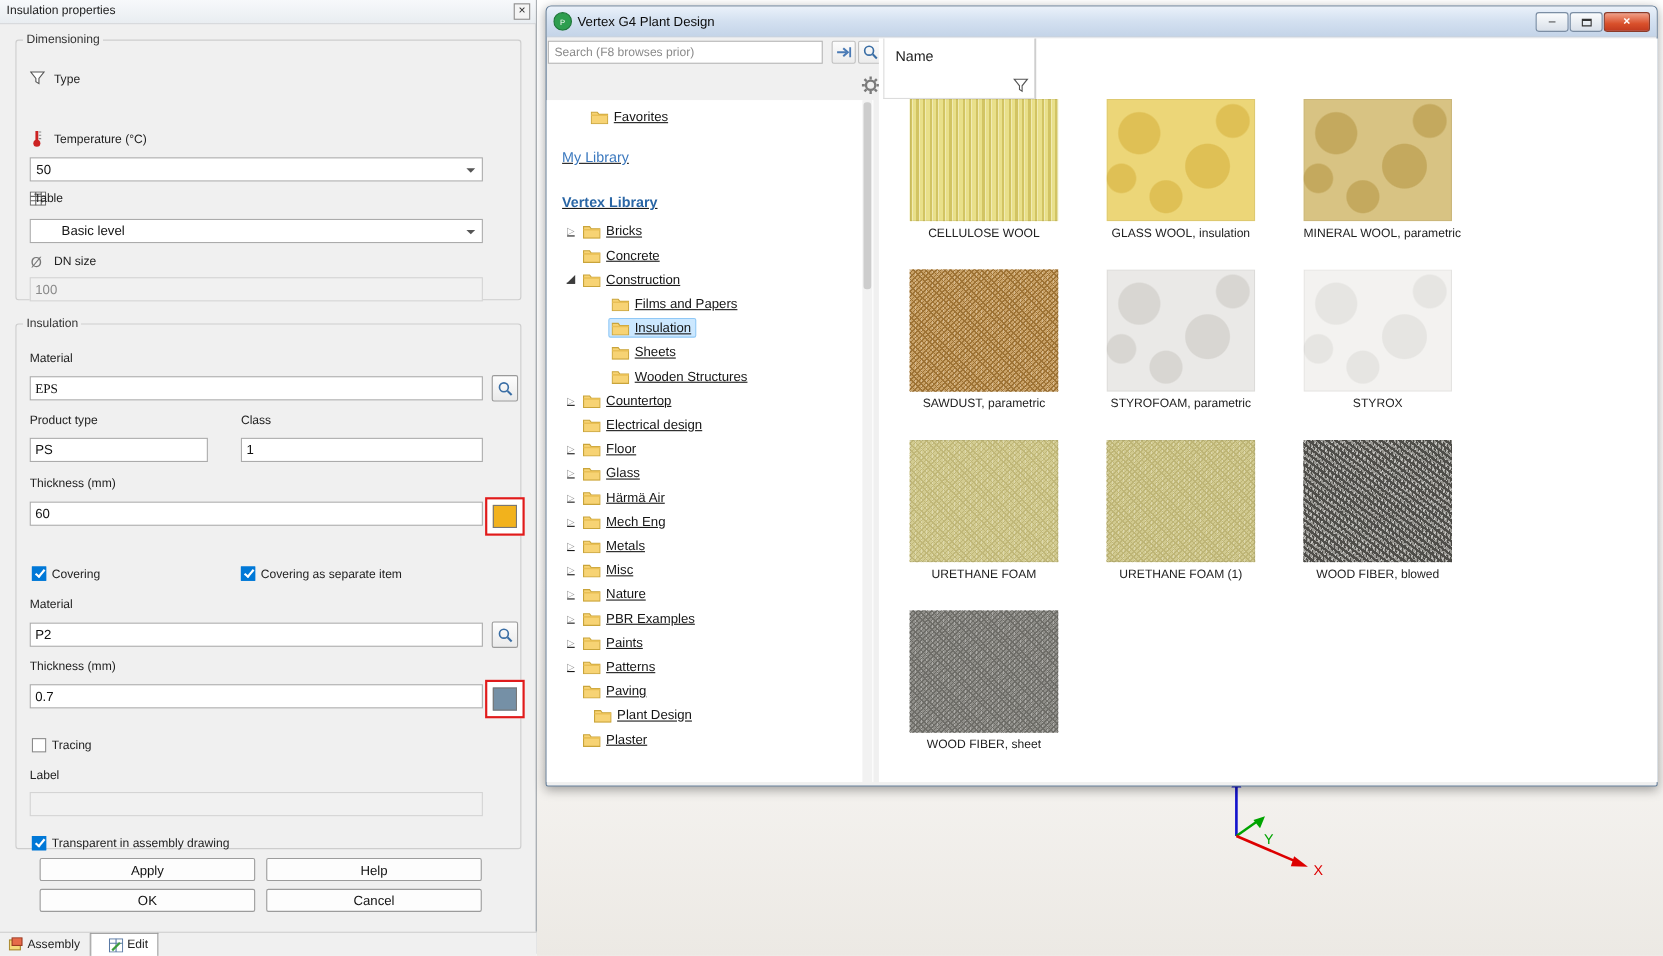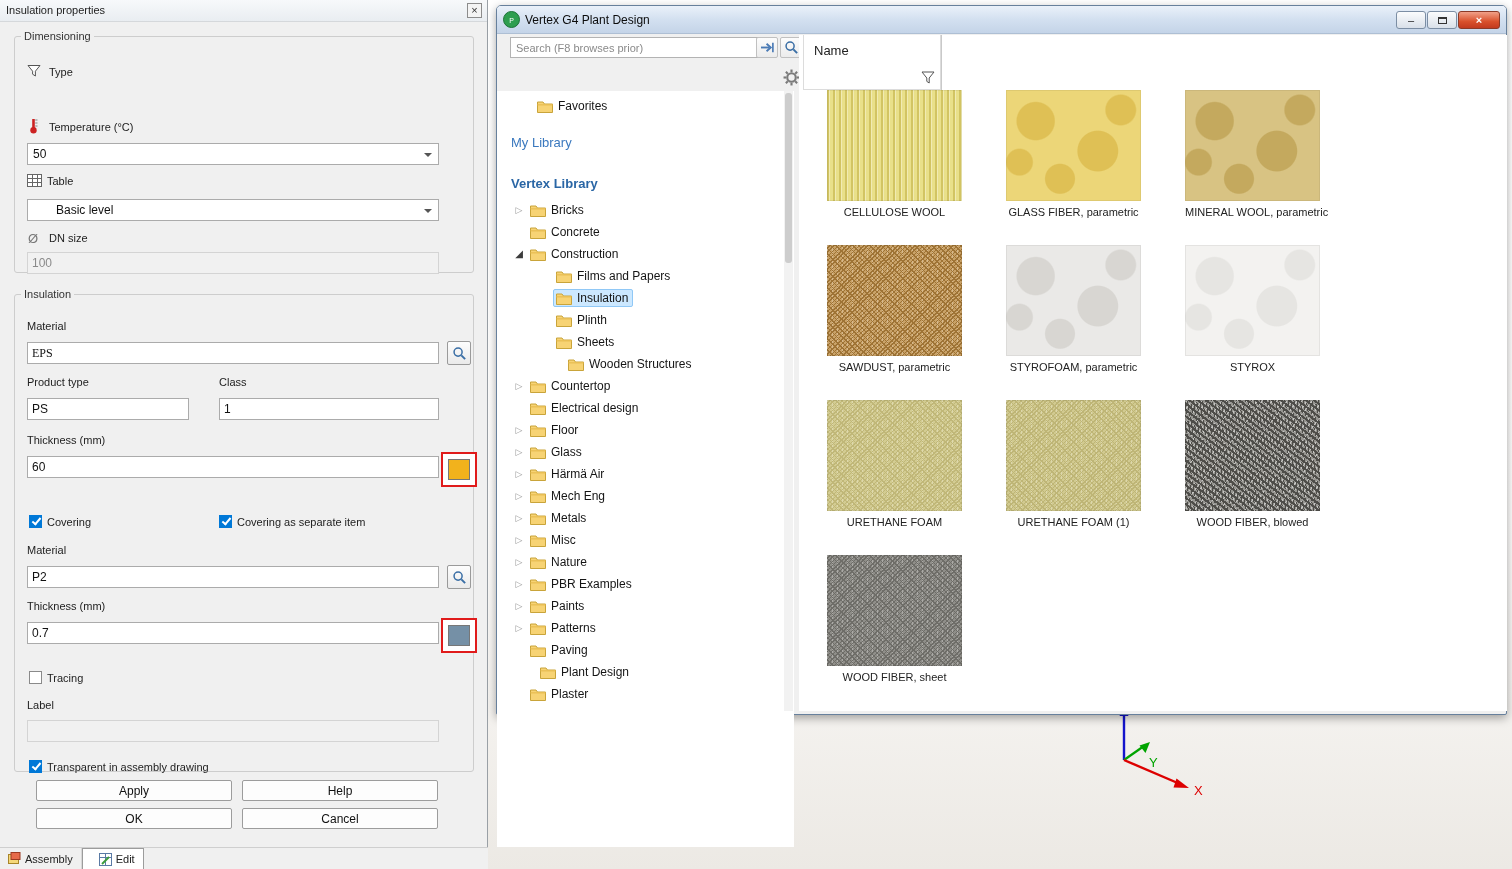--- a/index.html
+++ b/index.html
@@ -116,7 +116,7 @@
   .max-glyph{width:9px;height:7px;border:1px solid #333;border-top-width:2px;box-sizing:border-box;}
 
   .search-input{
-    position:absolute;left:13px;top:31px;width:250px;height:21px;
+    position:absolute;left:1px;top:31px;width:250px;height:21px;
     border:1px solid #b3b3b3;box-sizing:border-box;padding:0 5px;
     font:11px "Liberation Sans",sans-serif;color:#333;background:#fff;
   }

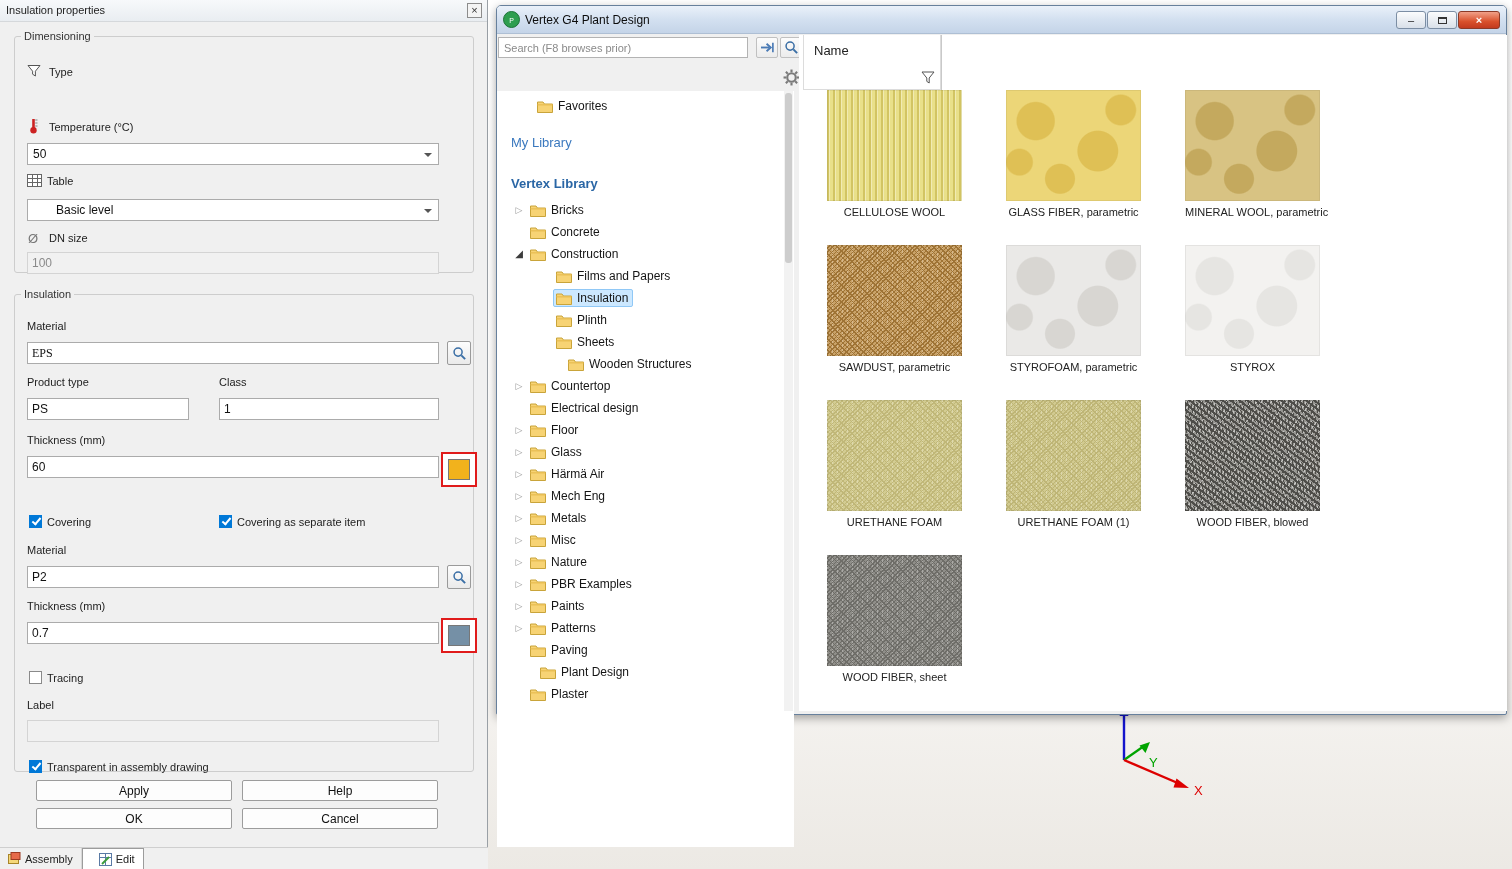--- a/index.html
+++ b/index.html
@@ -129,7 +129,7 @@
   .gear-btn{position:absolute;left:284px;top:61px;width:20px;height:20px;display:flex;align-items:center;justify-content:center;cursor:default;}
 
   .tree-panel{
-    position:absolute;left:0;top:85px;width:297px;height:756px;background:#fff;overflow:hidden;
+    position:absolute;left:0;top:85px;width:297px;height:620px;background:#fff;overflow:hidden;text-decoration:underline;
   }
   .content-panel{
     position:absolute;left:302px;top:29px;width:708px;height:676px;background:#fff;

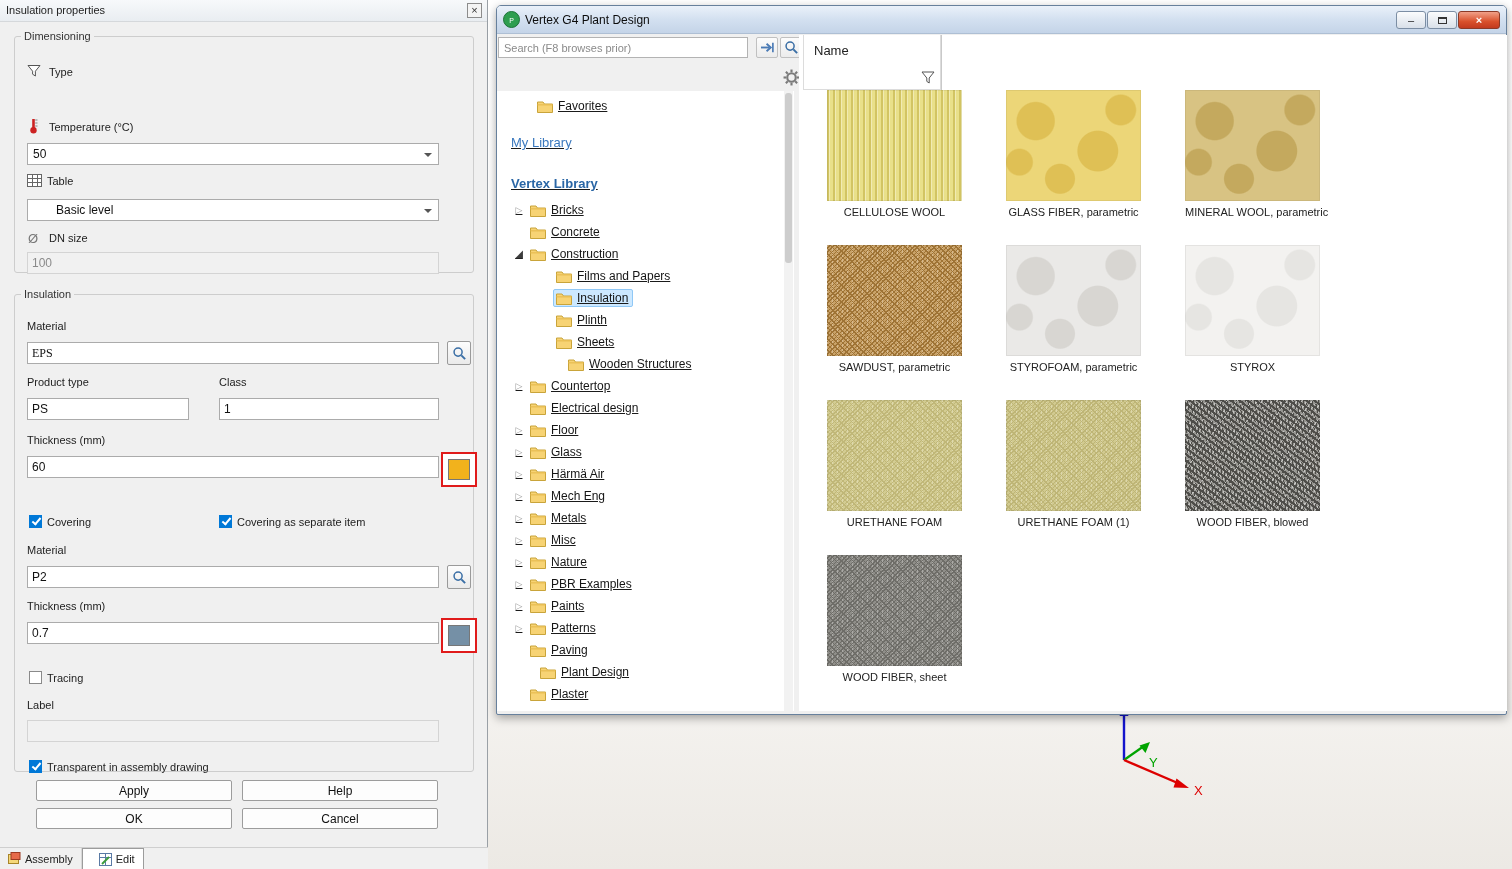--- a/index.html
+++ b/index.html
@@ -226,7 +226,7 @@
       <line x1="5.5" y1="0.5" x2="5.5" y2="12.5" stroke="#666"></line>
       <line x1="10.5" y1="0.5" x2="10.5" y2="12.5" stroke="#666"></line>
     </svg>
-    <span class="fld-label" style="left:32px;top:133px;">Table</span>
+    <span class="fld-label" style="left:16px;top:133px;">Table</span>
     <div class="select" style="left:12px;top:157px;width:412px;padding-left:28px;">
       <span>Basic level</span>
       <span class="sel-arrow"></span>

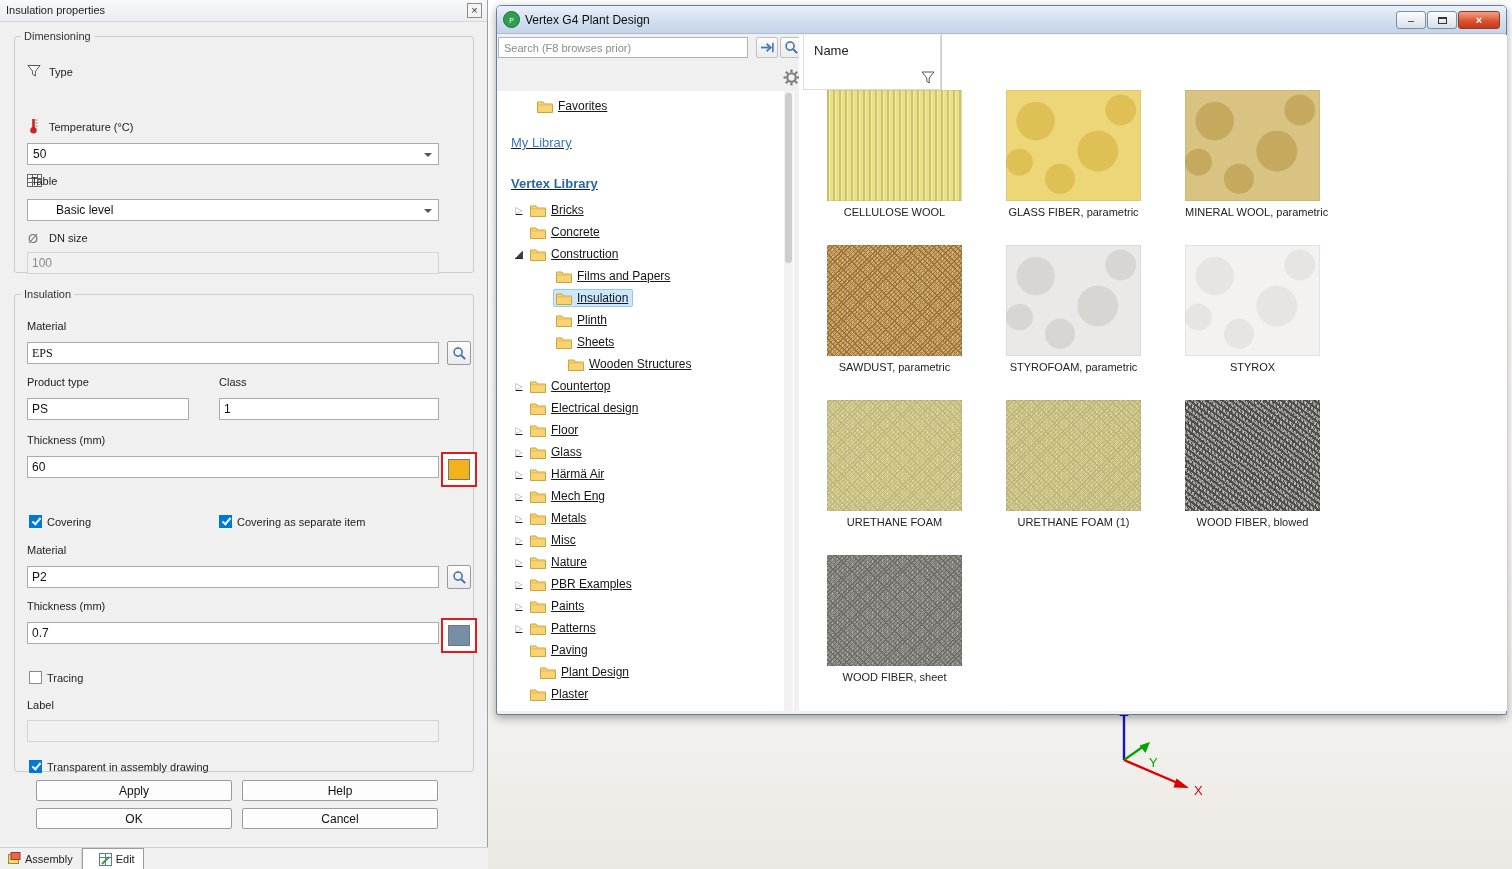--- a/index.html
+++ b/index.html
@@ -659,7 +659,7 @@
 
   <div class="material-card">
     <div class="material-thumb" style="background-color: rgb(236, 214, 120); background-image: radial-gradient(circle at 22% 28%, rgb(223, 192, 85) 0px, rgb(223, 192, 85) 14%, transparent 15%), radial-gradient(circle at 68% 55%, rgb(223, 192, 85) 0px, rgb(223, 192, 85) 18%, transparent 19%), radial-gradient(circle at 40% 80%, rgb(223, 192, 85) 0px, rgb(223, 192, 85) 12%, transparent 13%), radial-gradient(circle at 85% 18%, rgb(223, 192, 85) 0px, rgb(223, 192, 85) 10%, transparent 11%), radial-gradient(circle at 10% 65%, rgb(223, 192, 85) 0px, rgb(223, 192, 85) 9%, transparent 10%);"></div>
-    <div class="material-label">GLASS FIBER, parametric</div>
+    <div class="material-label">GLASS WOOL, insulation</div>
   </div>
 
   <div class="material-card">

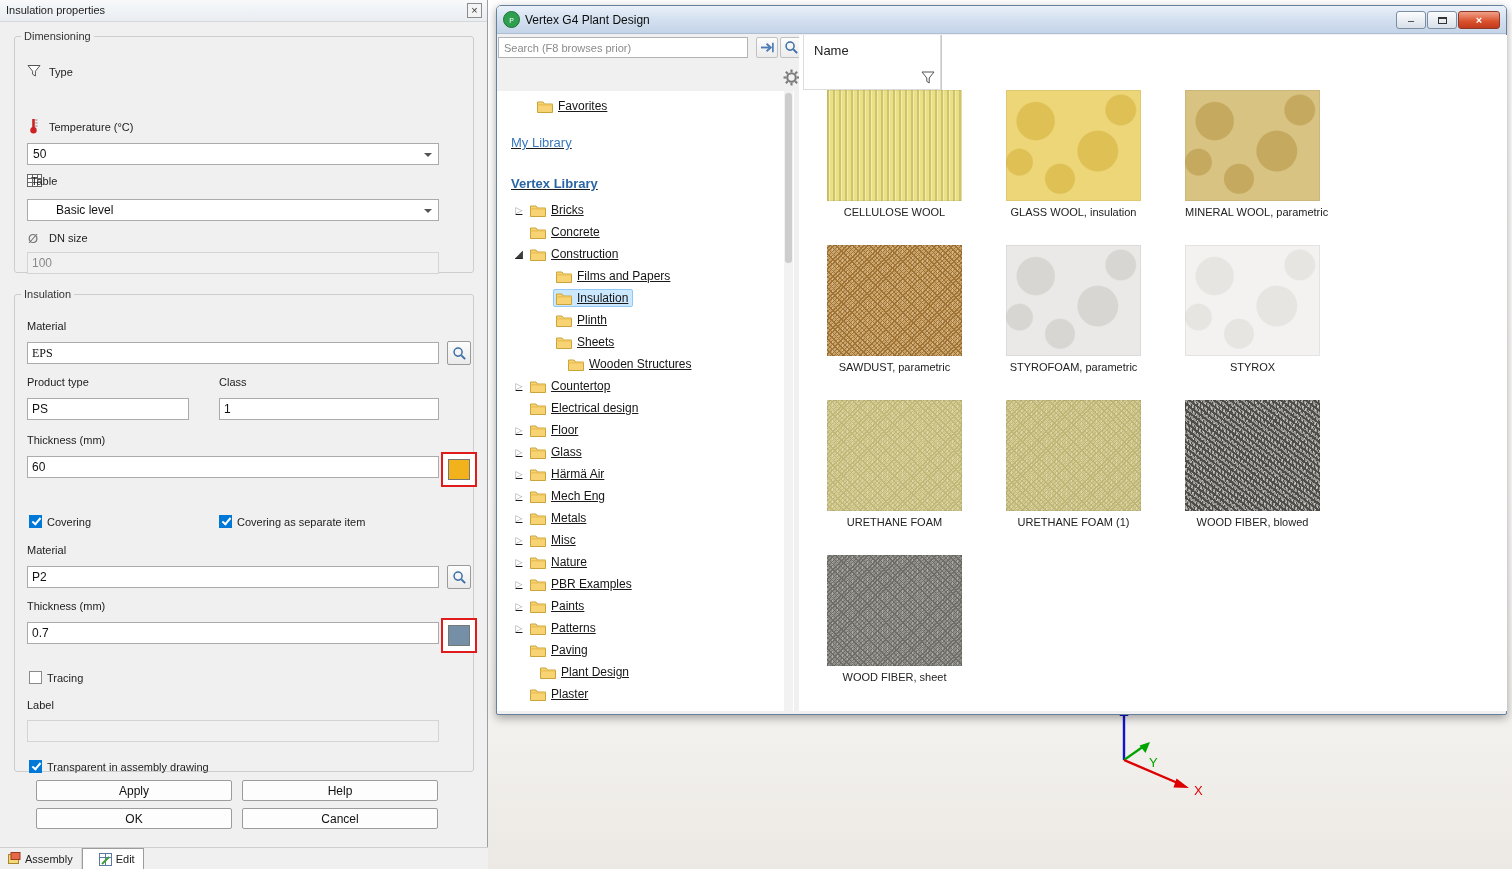--- a/index.html
+++ b/index.html
@@ -448,16 +448,6 @@
     </span>
   </div>
 
-  <div class="tree-item" style="padding-left: 40px;">
-    <span class="chevron"></span>
-    <span class="tree-row-content">
-      <svg class="folder-ic" viewBox="0 0 16 13">
-        <path d="M0.5 2 h5.5 l1.5 2 h8 v8.5 h-15 z" fill="#f7d374" stroke="#c9a43a"></path>
-        <path d="M0.5 4.8 h15" stroke="#e9bf55" stroke-width="1.4"></path>
-      </svg>
-      <span class="tree-label">Plinth</span>
-    </span>
-  </div>
 
   <div class="tree-item" style="padding-left: 40px;">
     <span class="chevron"></span>

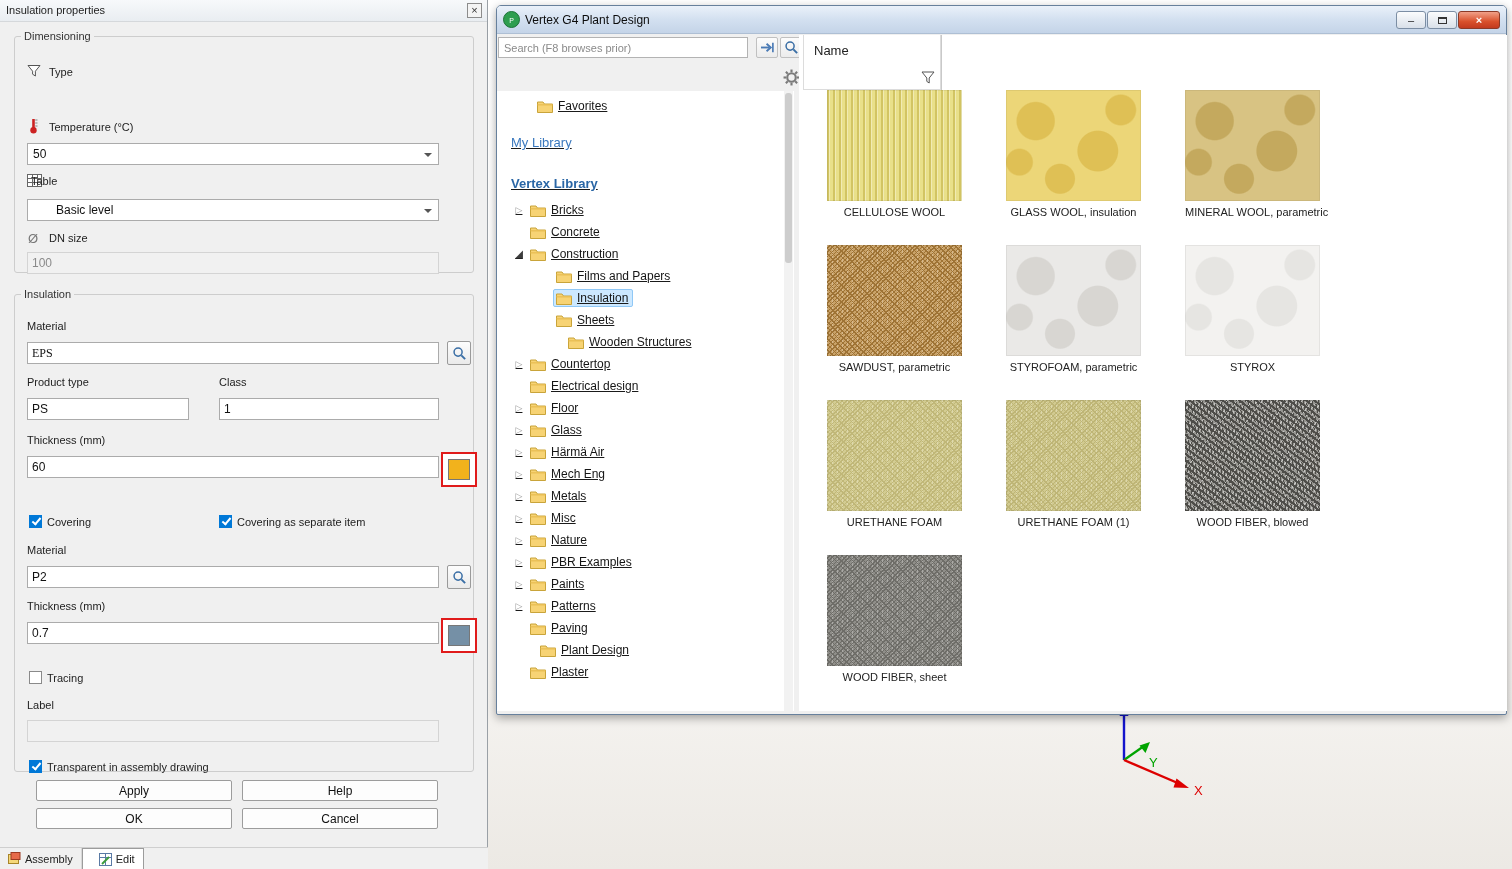--- a/index.html
+++ b/index.html
@@ -460,7 +460,7 @@
     </span>
   </div>
 
-  <div class="tree-item" style="padding-left: 52px;">
+  <div class="tree-item" style="padding-left: 40px;">
     <span class="chevron"></span>
     <span class="tree-row-content">
       <svg class="folder-ic" viewBox="0 0 16 13">

